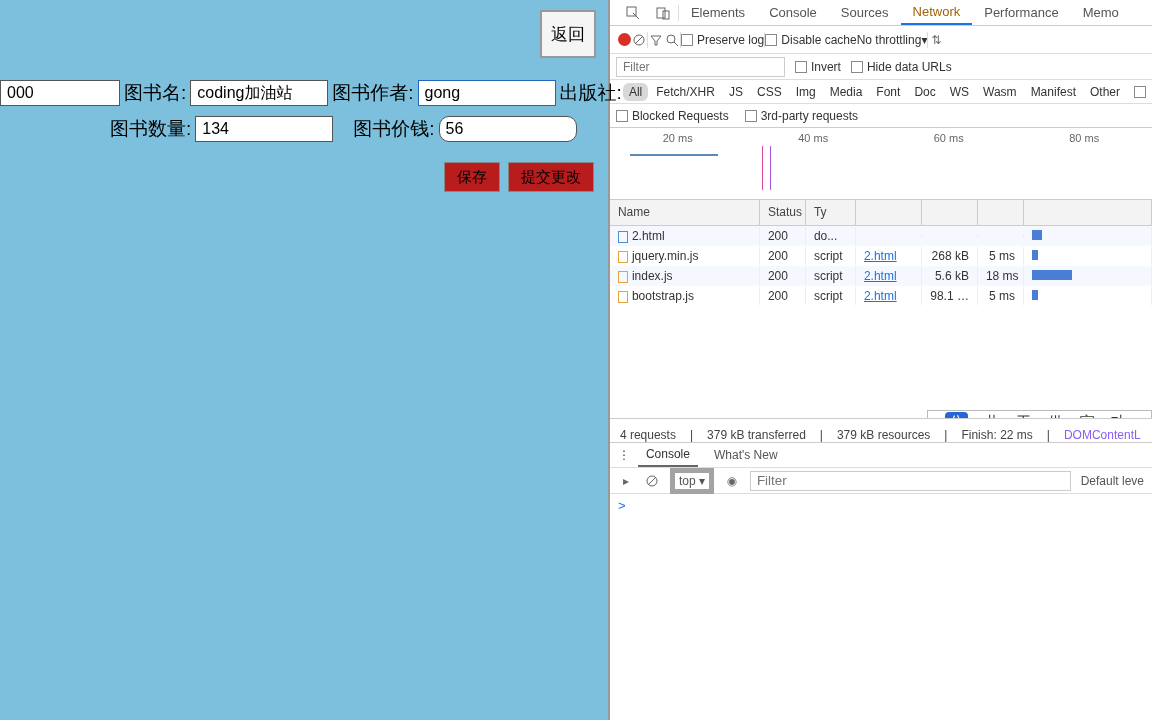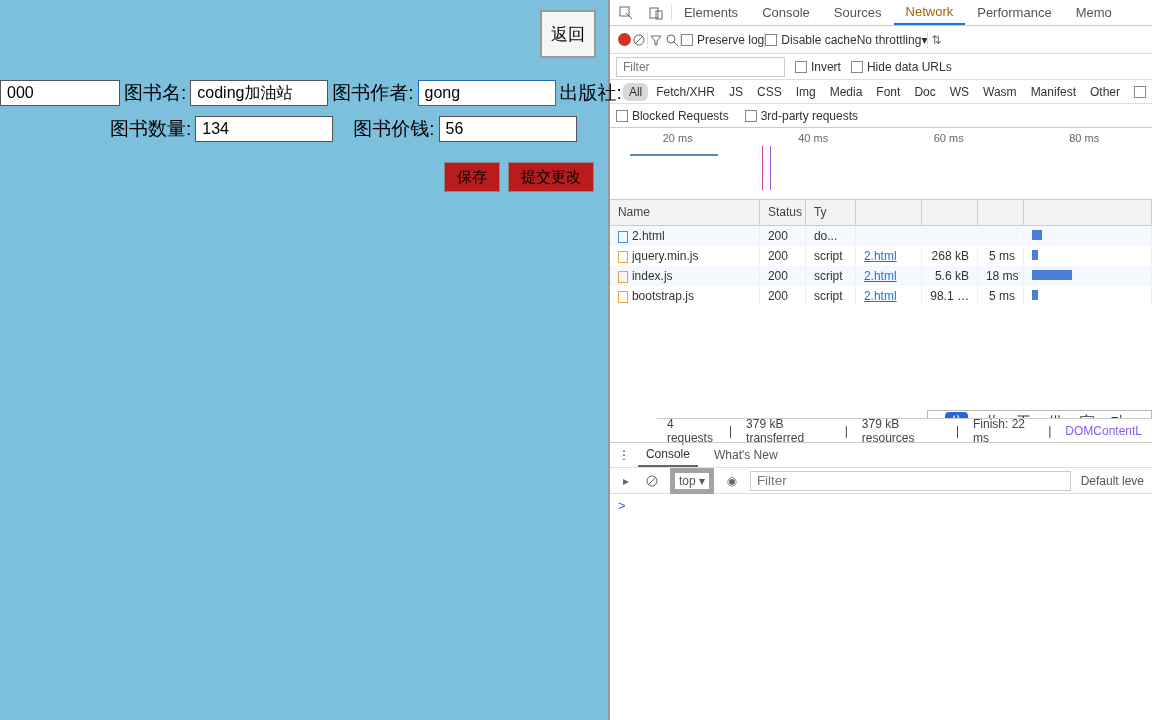--- a/index.html
+++ b/index.html
@@ -22,7 +22,7 @@
 
 
 .right-panel { flex: 1; height: 100%; background: #fff; display: flex; flex-direction: column; font-size: 12px; color: #333; }
-.dt-tabs { display: flex; align-items: center; height: 26px; border-bottom: 1px solid #ccc; padding-left: 1px; gap: 0; }
+.dt-tabs { display: flex; align-items: center; height: 26px; border-bottom: 1px solid #ccc; padding-left: 8px; gap: 0; }
 .dt-tab-icon { width: 18px; height: 16px; margin: 0 6px; display: flex; align-items: center; justify-content: center; }
 .dt-tab { padding: 4px 12px; font-size: 13px; color: #555; cursor: pointer; }
 .dt-tab.active { color: #a16207; border-bottom: 2px solid #1a73e8; }

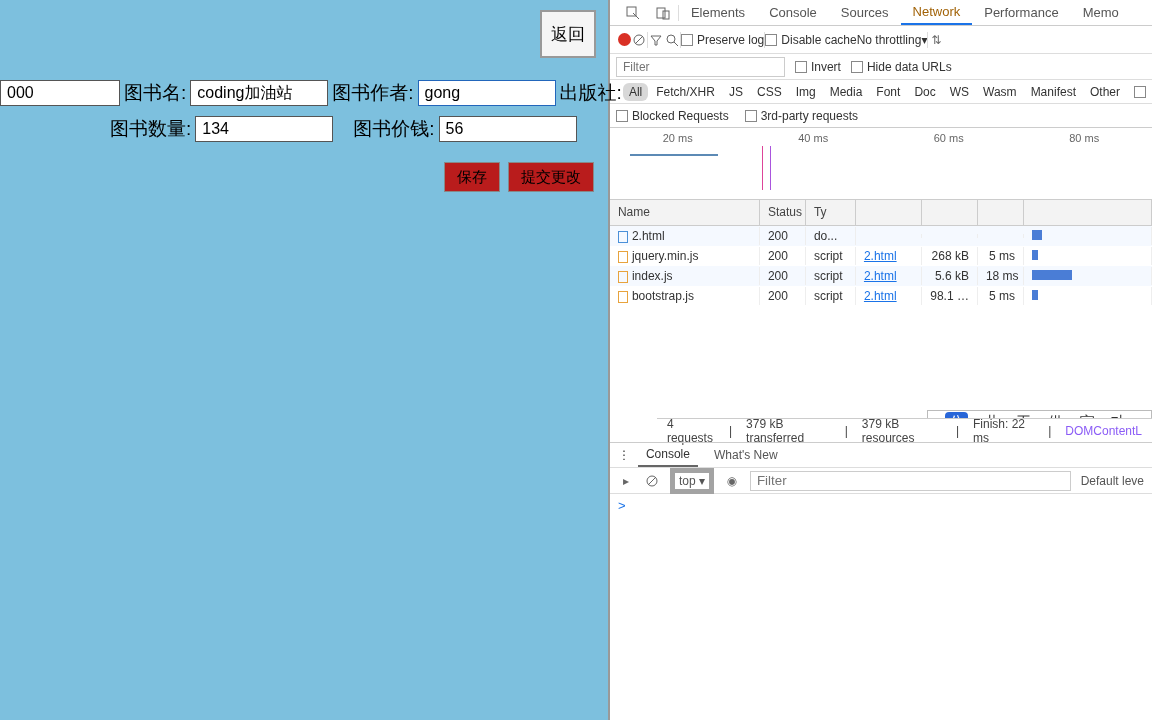--- a/index.html
+++ b/index.html
@@ -16,7 +16,7 @@
 .in-name { width: 138px; }
 .in-author { width: 138px; border-color: #2266bb; }
 .in-qty { width: 138px; }
-.in-price { width: 138px; }
+.in-price { width: 138px; border-radius: 10px; }
 .btn-row { position: absolute; top: 162px; right: 14px; display: flex; gap: 8px; }
 .save-btn, .submit-btn { height: 30px; padding: 0 12px; background: #b91c1c; border: 1.5px solid #888; font-size: 15px; cursor: pointer; }
 

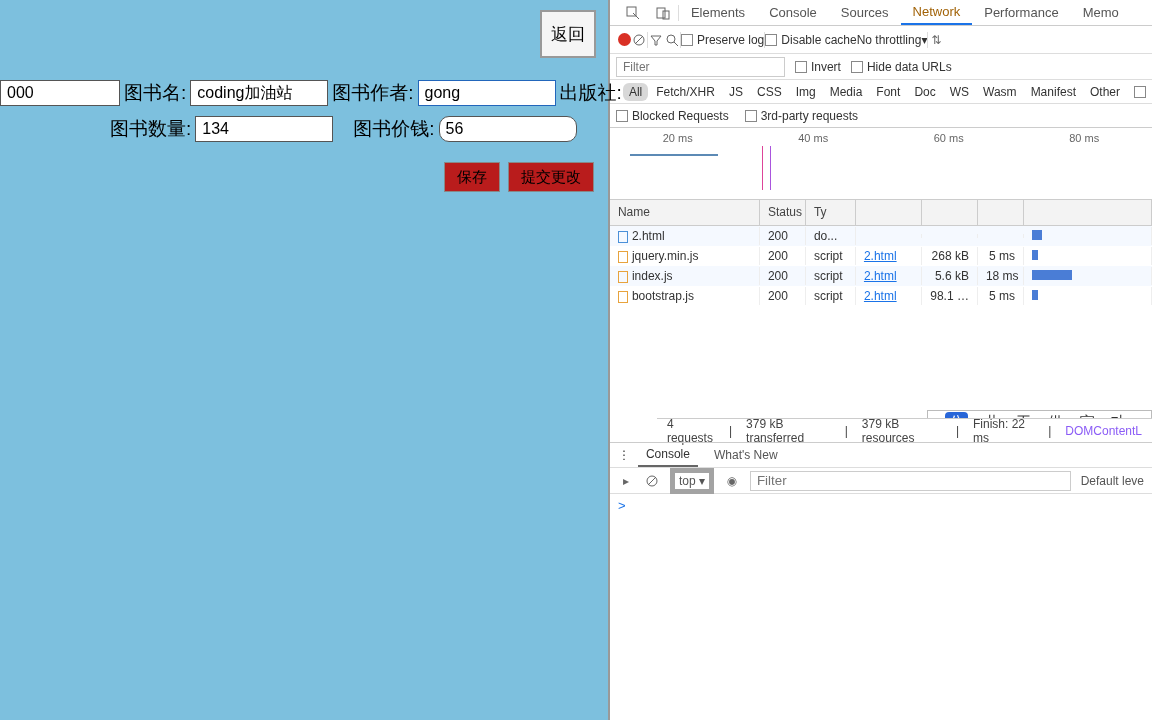--- a/index.html
+++ b/index.html
@@ -74,7 +74,7 @@
 .ime-num { color: #888; font-size: 12px; margin-right: 2px; }
 .ime-sel { background: #2866d8; color: #fff; border-radius: 4px; padding: 1px 4px; }
 
-.summary { height: 24px; display: flex; align-items: center; border-top: 1px solid #ccc; padding: 0 10px; gap: 14px; font-size: 12px; color: #444; margin-left: 47px; }
+.summary { height: 24px; display: flex; align-items: flex-end; border-top: 1px solid #ccc; padding: 0 10px; gap: 14px; font-size: 12px; color: #444; }
 .summary .dcl { color: #8b5cf6; }
 
 .console-tabs { display: flex; align-items: center; height: 26px; border-top: 1px solid #ccc; border-bottom: 1px solid #ddd; padding: 0 8px; gap: 8px; }

